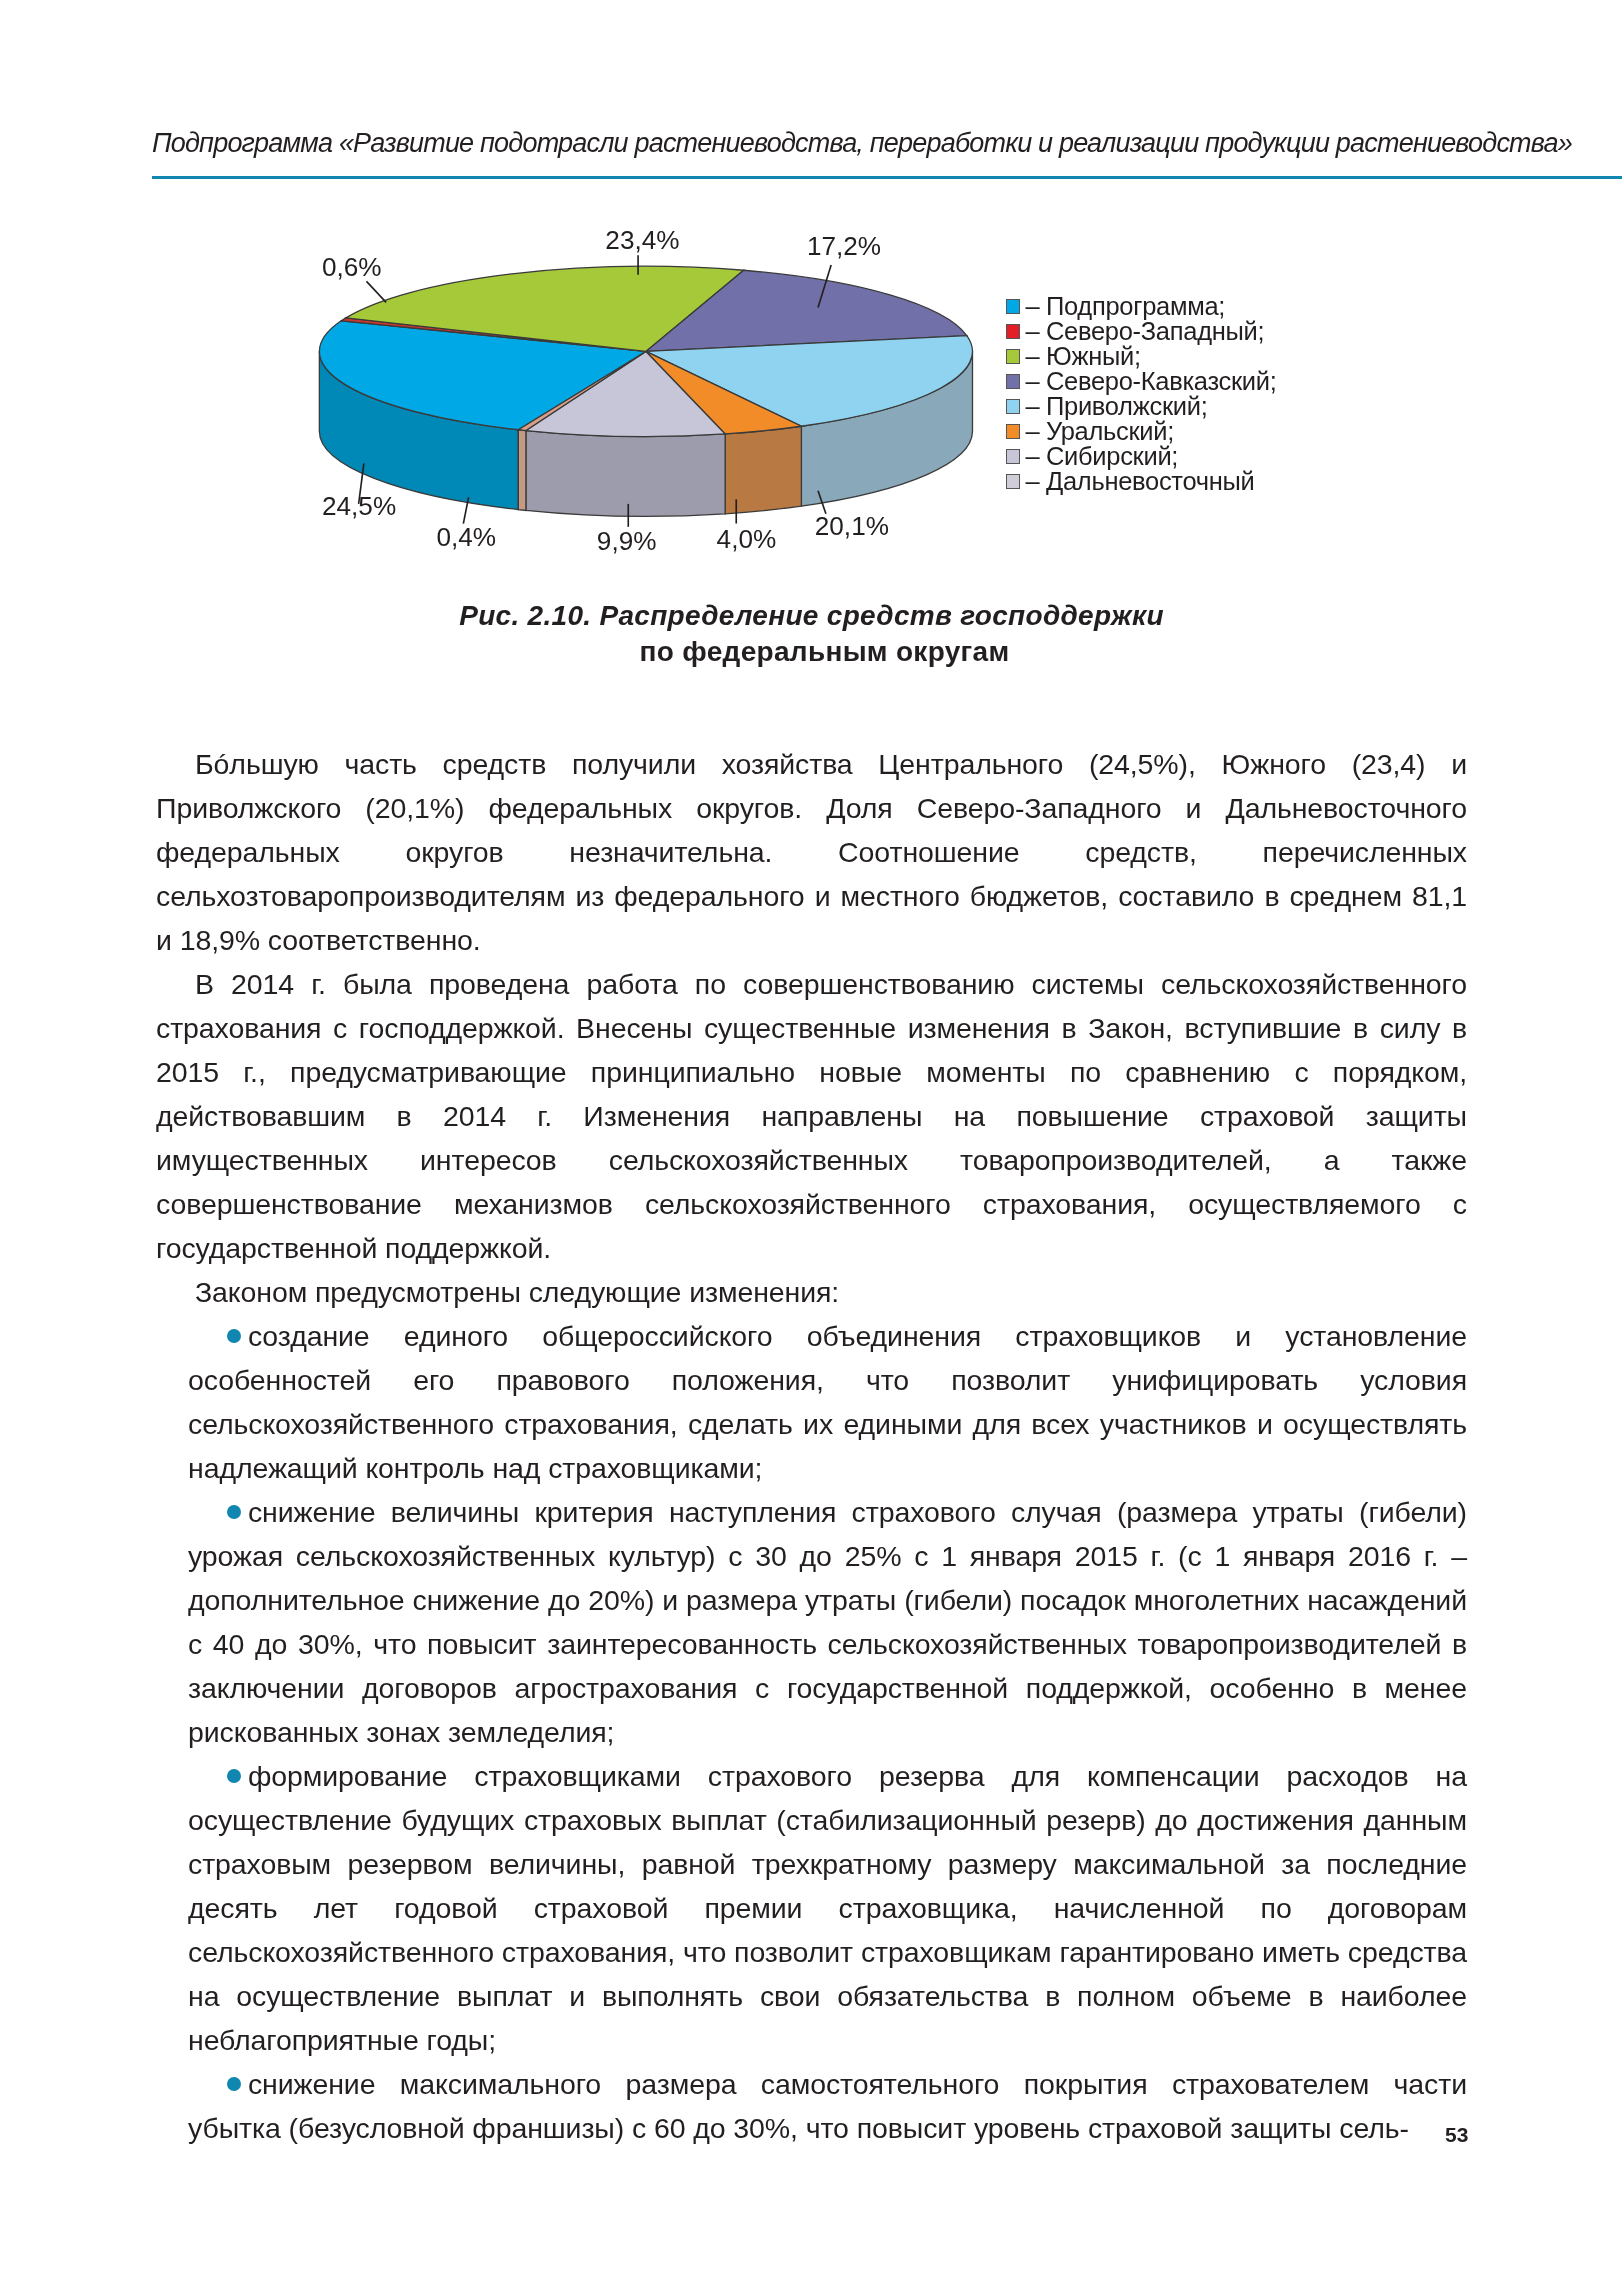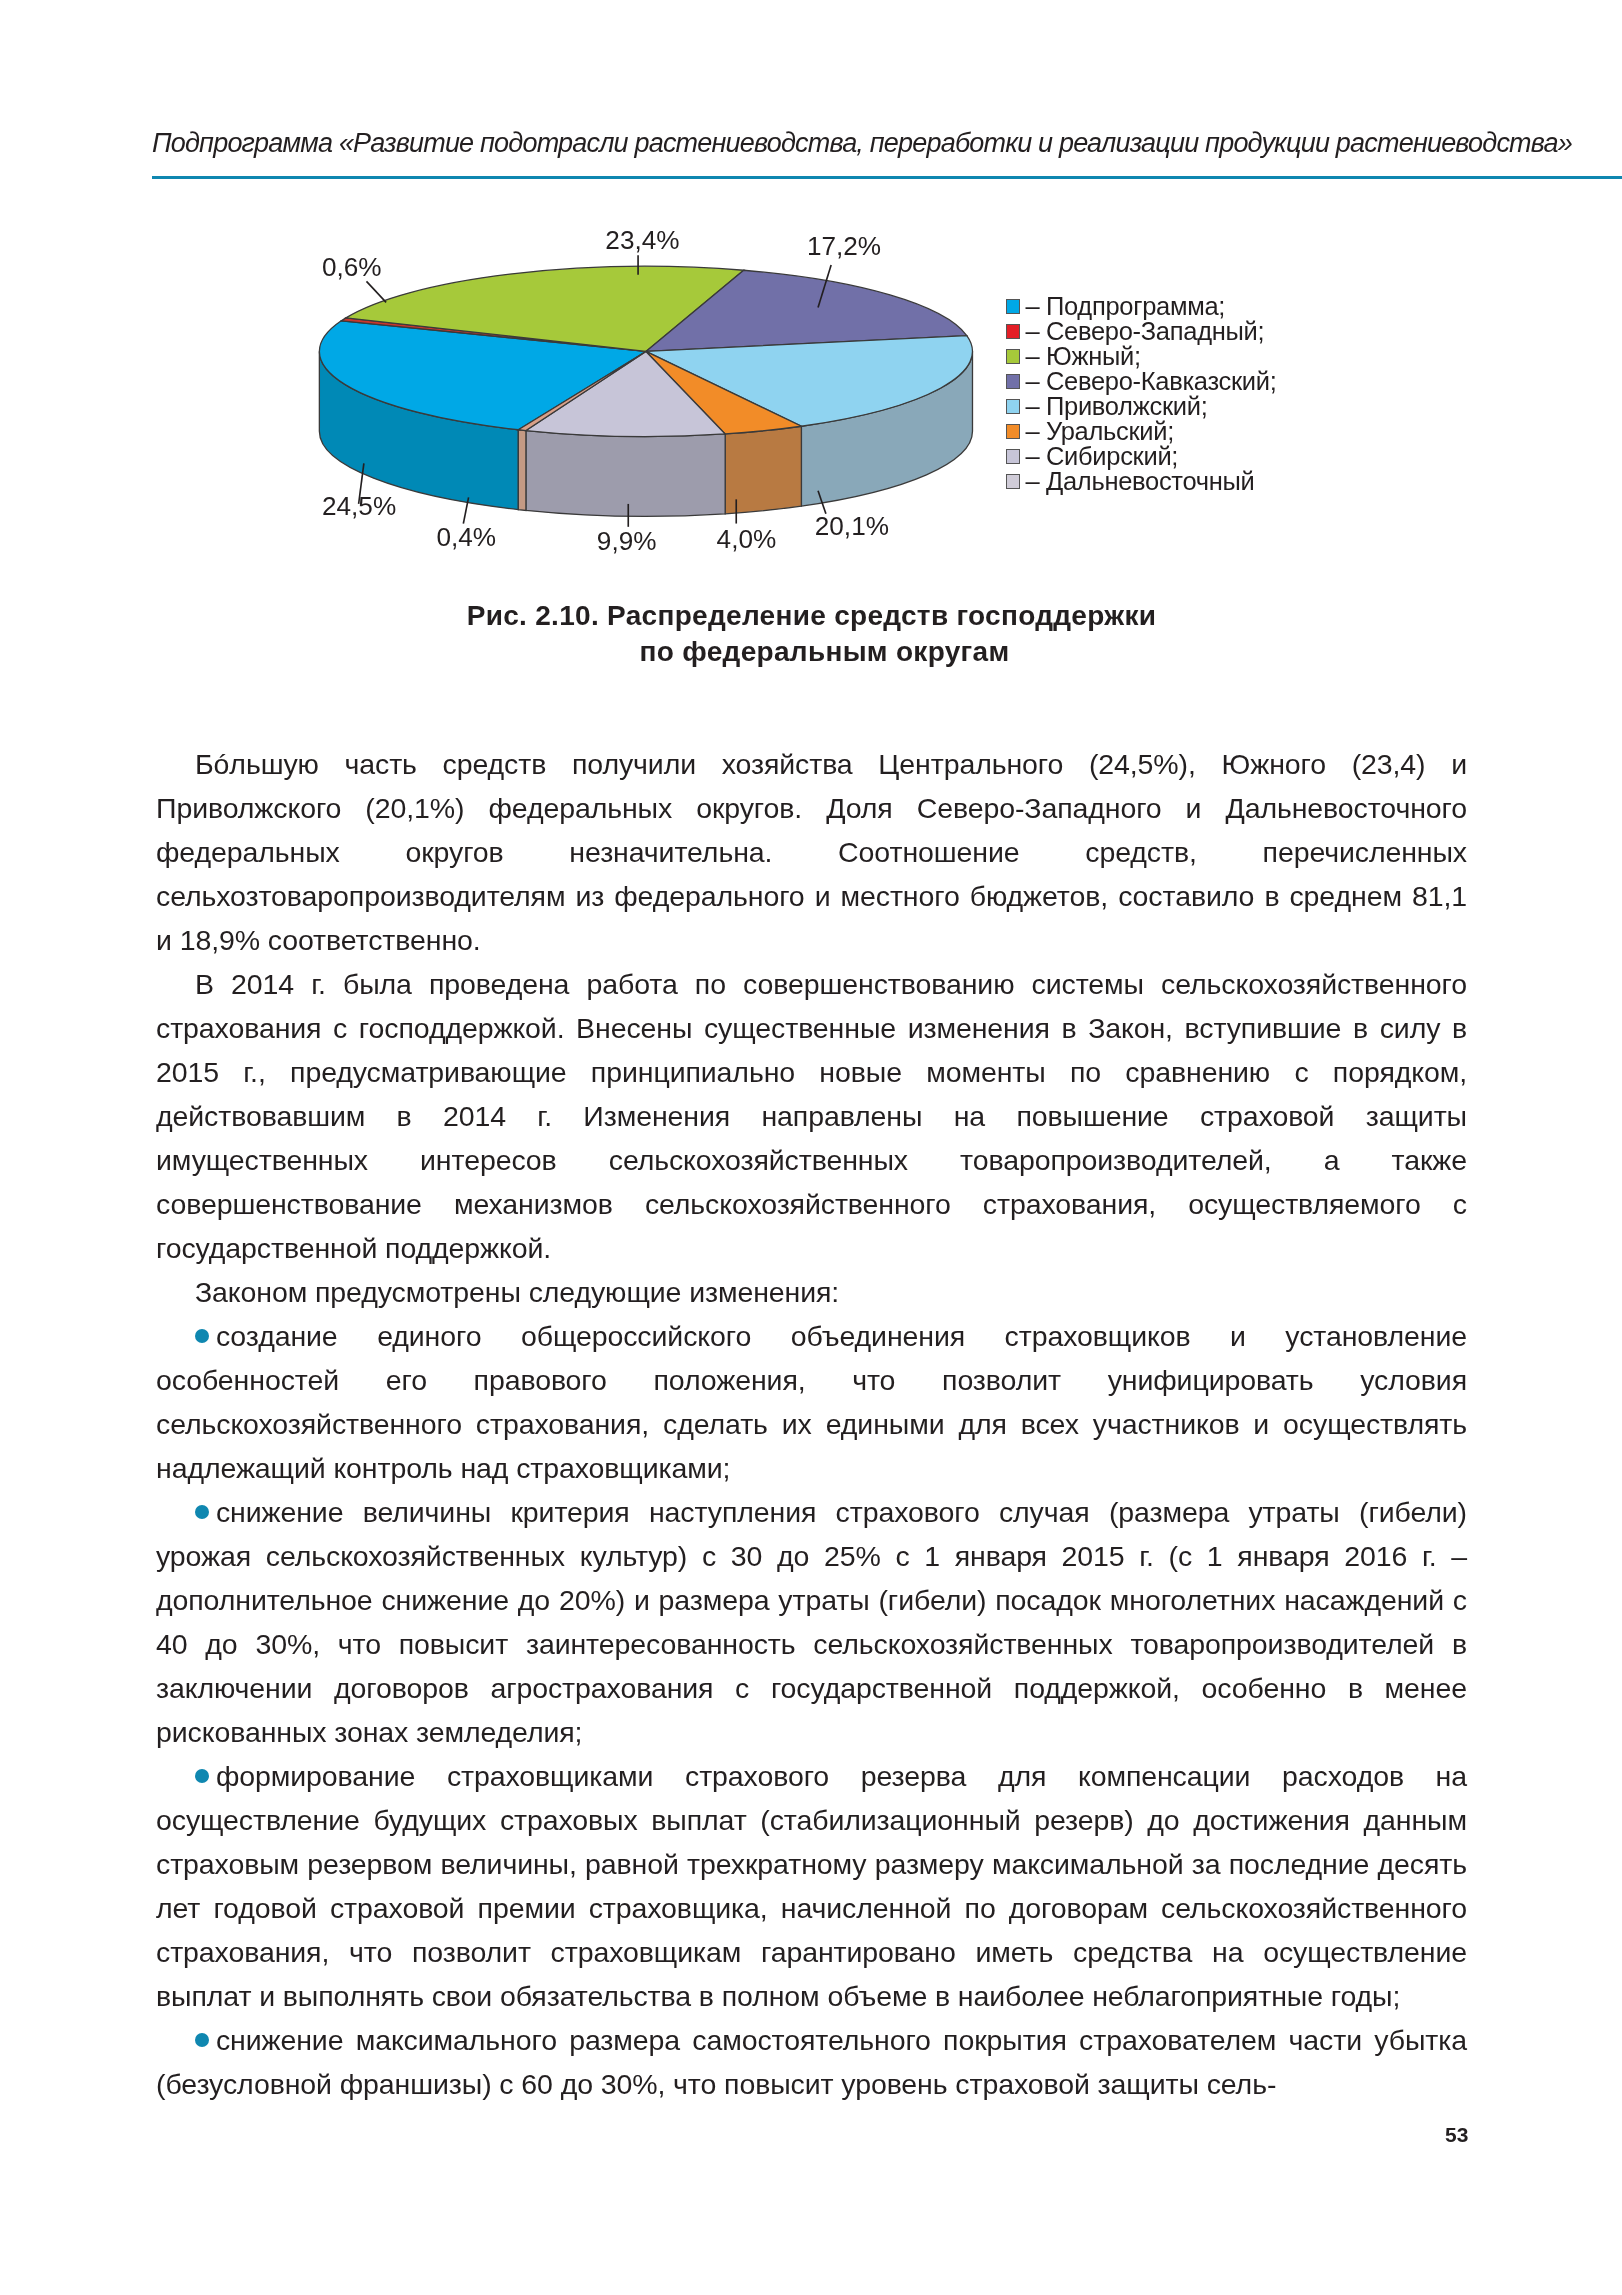--- a/index.html
+++ b/index.html
@@ -17,7 +17,7 @@
   .legend-dash { margin-right: 6.5px; }
   .caption { position: absolute; left: 0; width: 1623px; text-align: center; font-weight: bold;
          font-size: 28px; letter-spacing: 0.3px; color: #231f20; }
-  .caption.l1 { top: 600px; } .caption.l2 { top: 636px; padding-left: 13px; }
+  .caption.l1 { top: 600px; font-style: italic; } .caption.l2 { top: 636px; padding-left: 13px; }
   .body-text { position: absolute; left: 156px; top: 742px; width: 1311px;
          font-size: 28.5px; line-height: 44px; text-align: justify; letter-spacing: -0.1px; color: #231f20; }
   .body-text p { margin: 0; text-indent: 39px; }

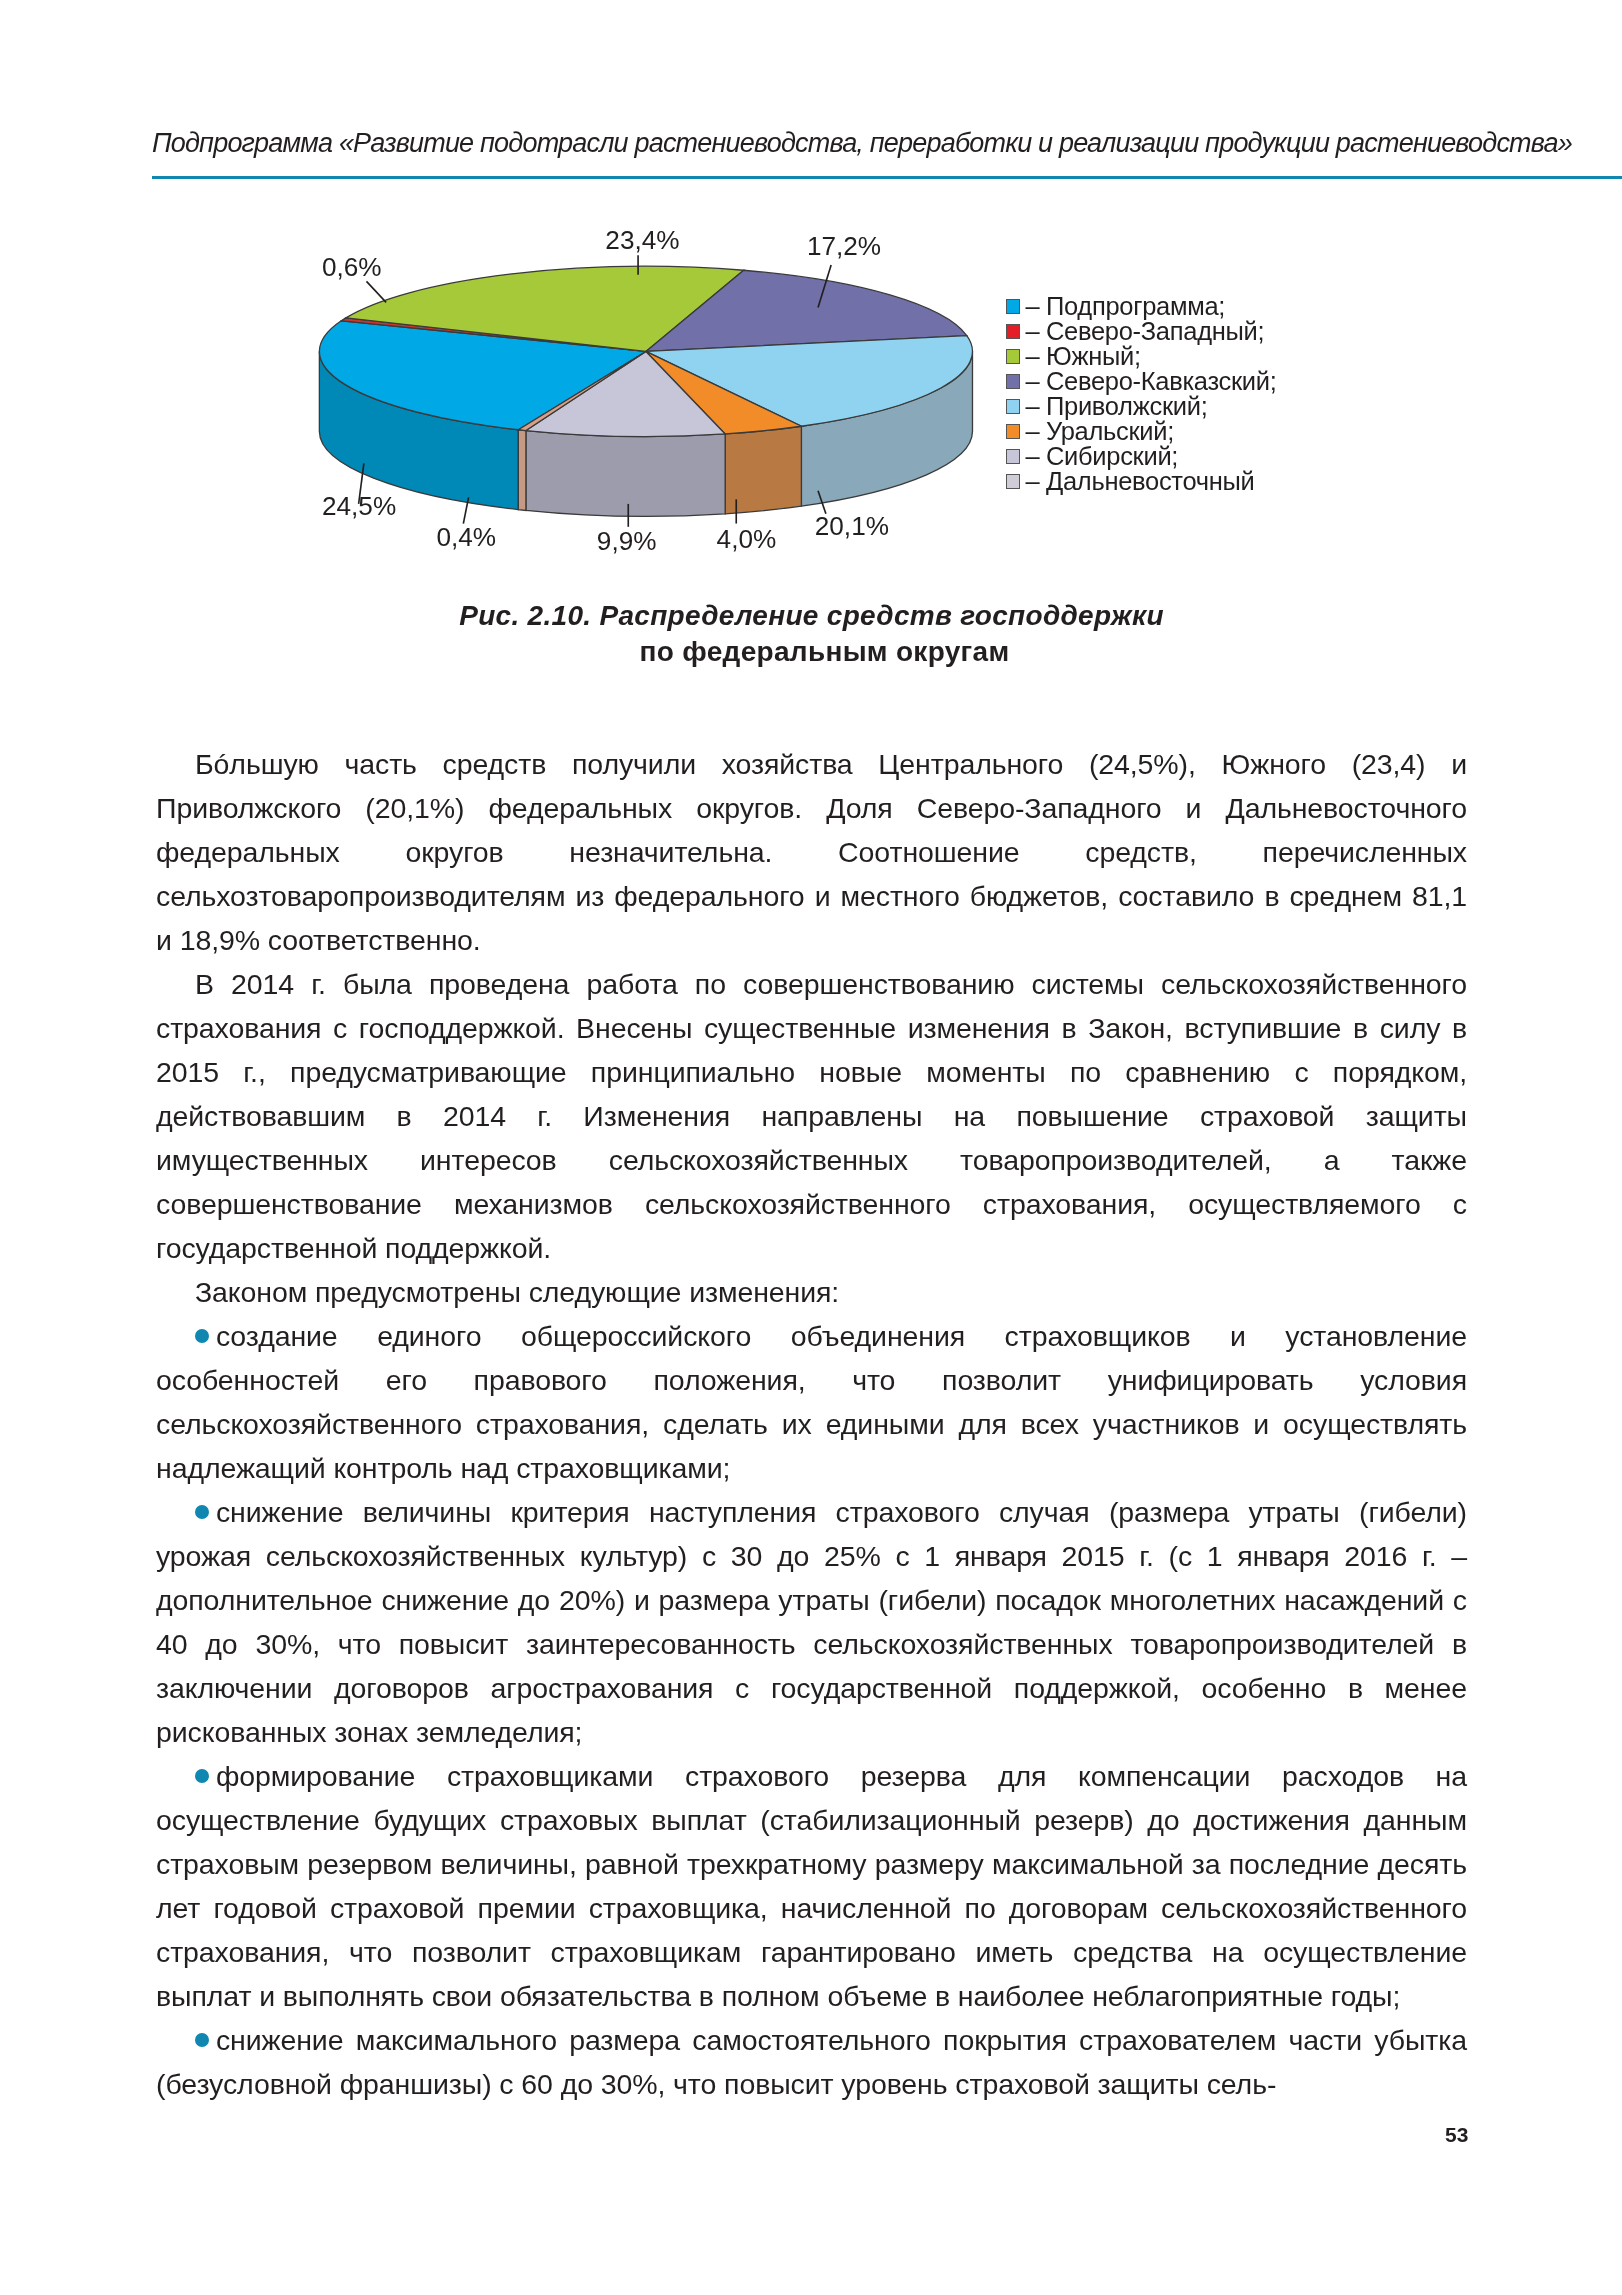--- a/index.html
+++ b/index.html
@@ -21,7 +21,7 @@
   .body-text { position: absolute; left: 156px; top: 742px; width: 1311px;
          font-size: 28.5px; line-height: 44px; text-align: justify; letter-spacing: -0.1px; color: #231f20; }
   .body-text p { margin: 0; text-indent: 39px; }
-  .body-text p.bullet { text-indent: 39px; }
+  .body-text p.bullet { text-indent: 39px; margin-left: 32px; }
   .bullet-dot { display: inline-block; width: 14.4px; height: 14.4px; border-radius: 50%; background: #0f87b0;
          margin-right: 6.5px; vertical-align: 2.6px; text-indent: 0; }
   .page-number { position: absolute; left: 1445px; top: 2123px; font-size: 21px; font-weight: bold; color: #231f20; }

